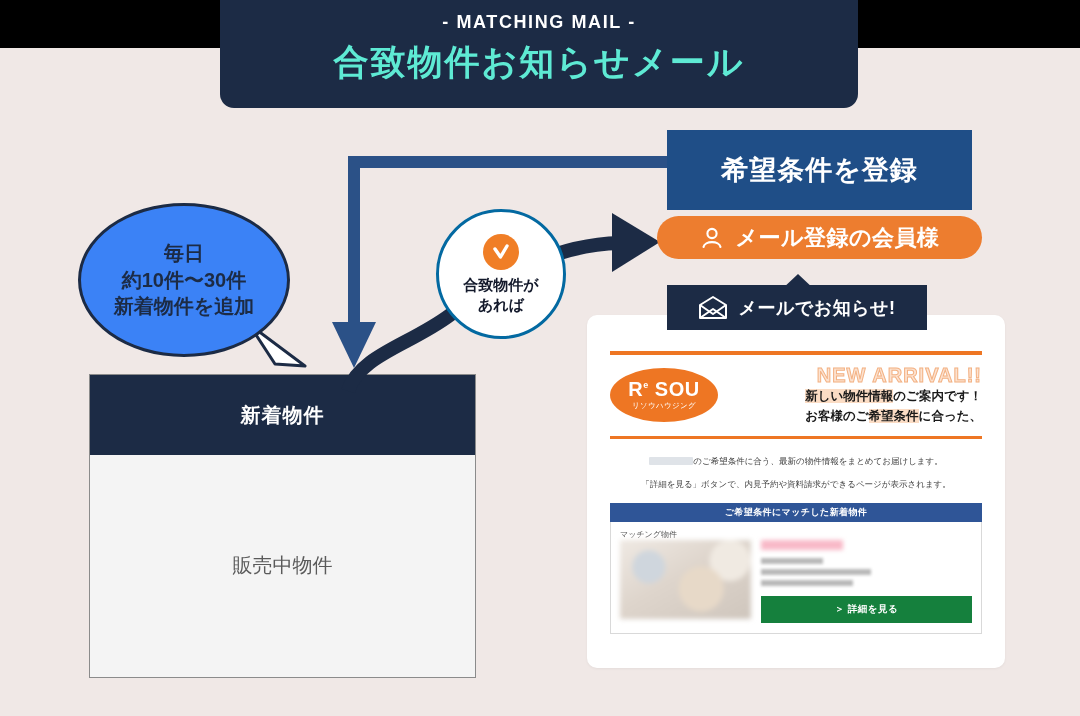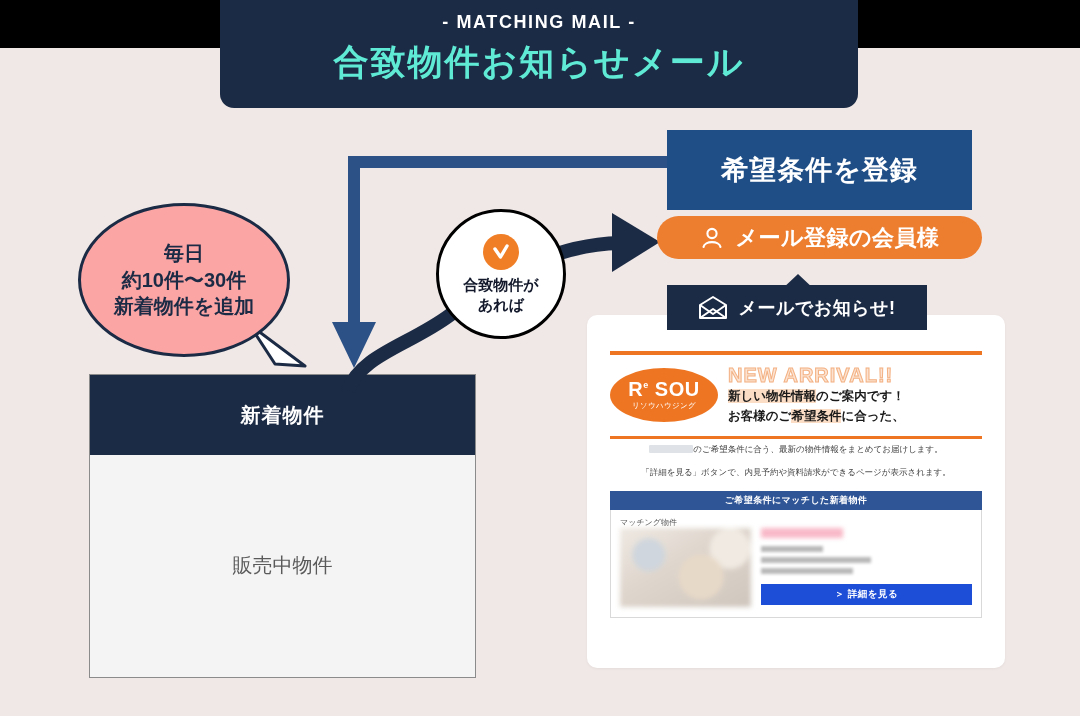--- a/index.html
+++ b/index.html
@@ -41,7 +41,7 @@
   
   .bubble{
     left:78px;top:203px;width:206px;height:148px;
-    background:#fca5a5;border:3px solid #1C2B45;border-radius:50%;
+    background:#3b82f6;border:3px solid #1C2B45;border-radius:50%;
     display:flex;align-items:center;justify-content:center;z-index:5;
   }
   .bubble-text{

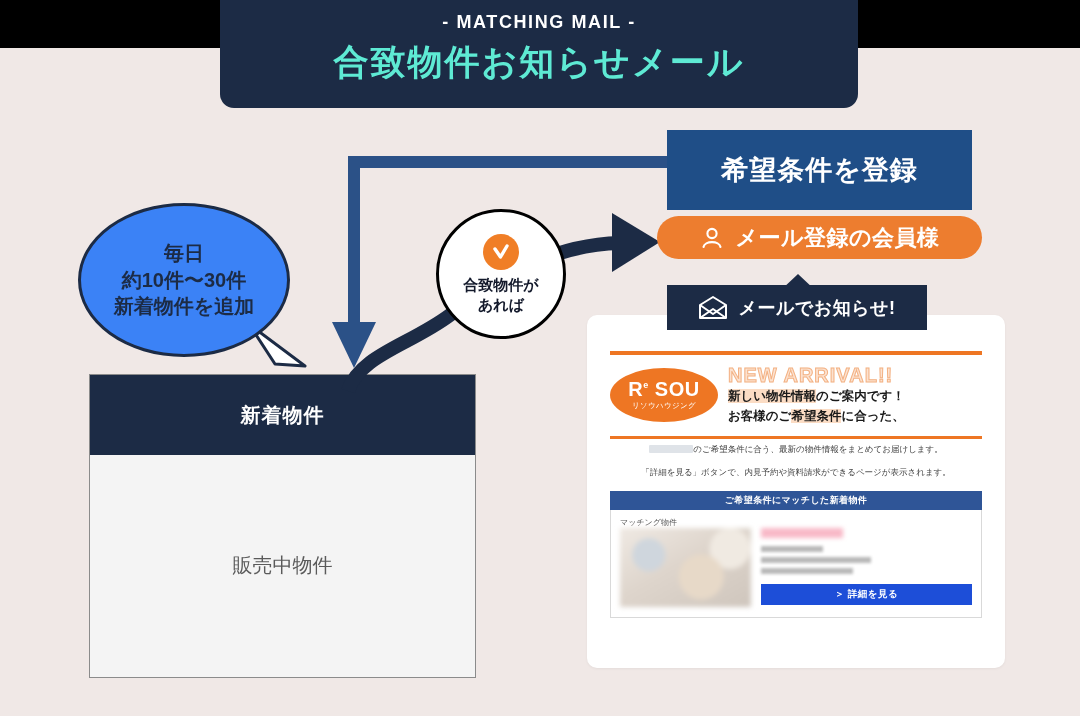--- a/index.html
+++ b/index.html
@@ -52,7 +52,7 @@
   
   .check-circle{
     left:436px;top:209px;width:124px;height:124px;border-radius:50%;
-    background:#FFFFFF;border:3px solid #000000;
+    background:#FFFFFF;border:3px solid #0369a1;
     display:flex;flex-direction:column;align-items:center;justify-content:center;
     z-index:6;
   }

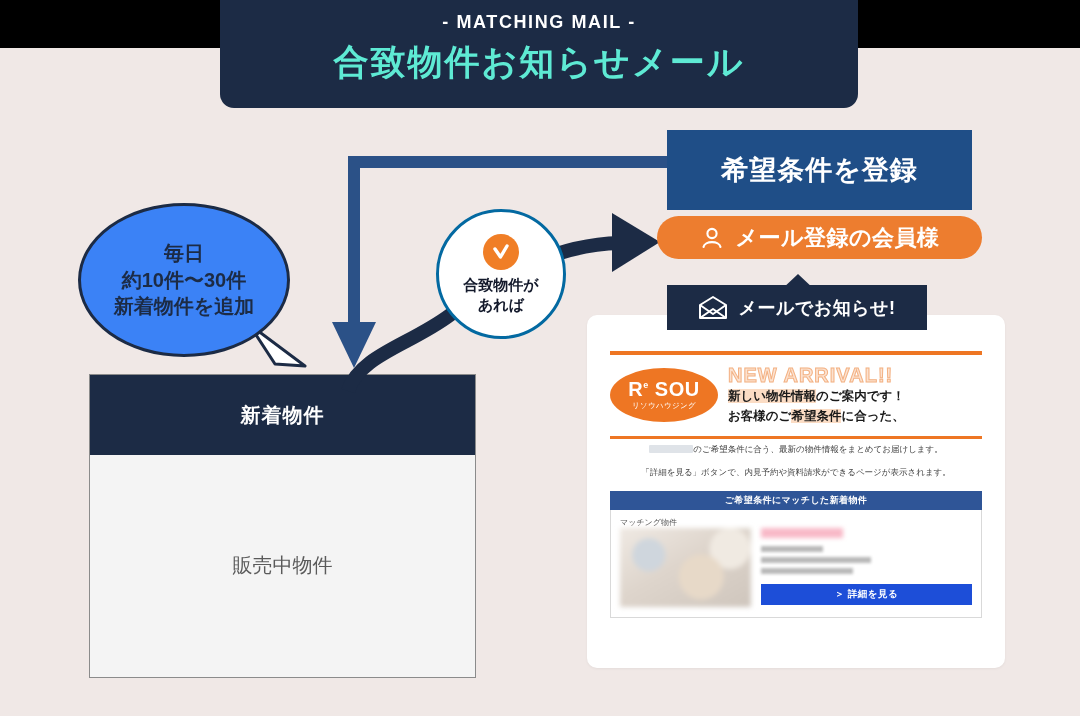--- a/index.html
+++ b/index.html
@@ -118,7 +118,7 @@
   .logo-main{color:#fff;font-weight:bold;font-size:20px;letter-spacing:.5px;line-height:1;}
   .logo-main sup{font-size:9px;vertical-align:super;}
   .logo-sub{color:#fff;font-size:7.5px;margin-top:2px;letter-spacing:.3px;}
-  .hero-text{flex:1;}
+  .hero-text{flex:1;text-align:right;}
   .hero-arrival{
     font-size:20px;font-weight:bold;letter-spacing:1px;color:#FCE2D0;
     -webkit-text-stroke:1px #F3B183;line-height:1.1;

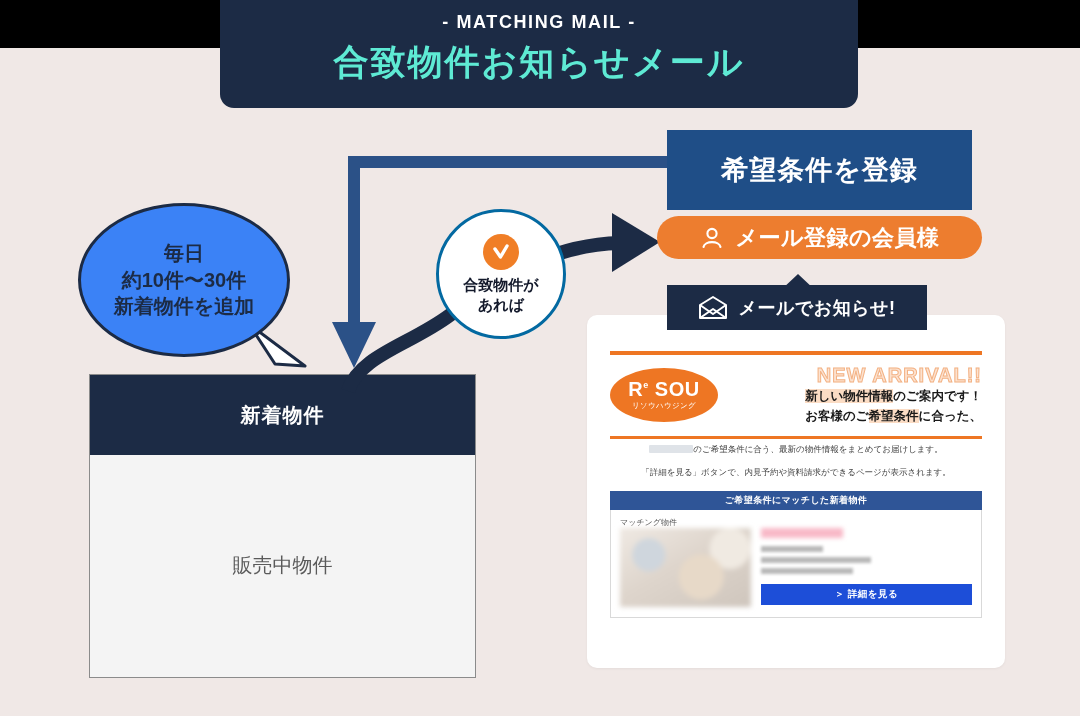--- a/index.html
+++ b/index.html
@@ -126,7 +126,7 @@
   .hero-line{font-size:12.5px;font-weight:bold;color:#1A1A1A;line-height:1.5;margin-top:1px;}
   .hi-orange{background:#FBDCC4;}
   .rule-bot{height:3px;background:#EE7623;width:100%;margin-top:4px;}
-  .body-copy{text-align:center;margin-top:3px;}
+  .body-copy{text-align:center;margin-top:15px;}
   .body-copy p{margin:0;font-size:8.5px;color:#444;line-height:1.75;}
   .redact{
     display:inline-block;width:44px;height:8px;background:#DFE3E8;

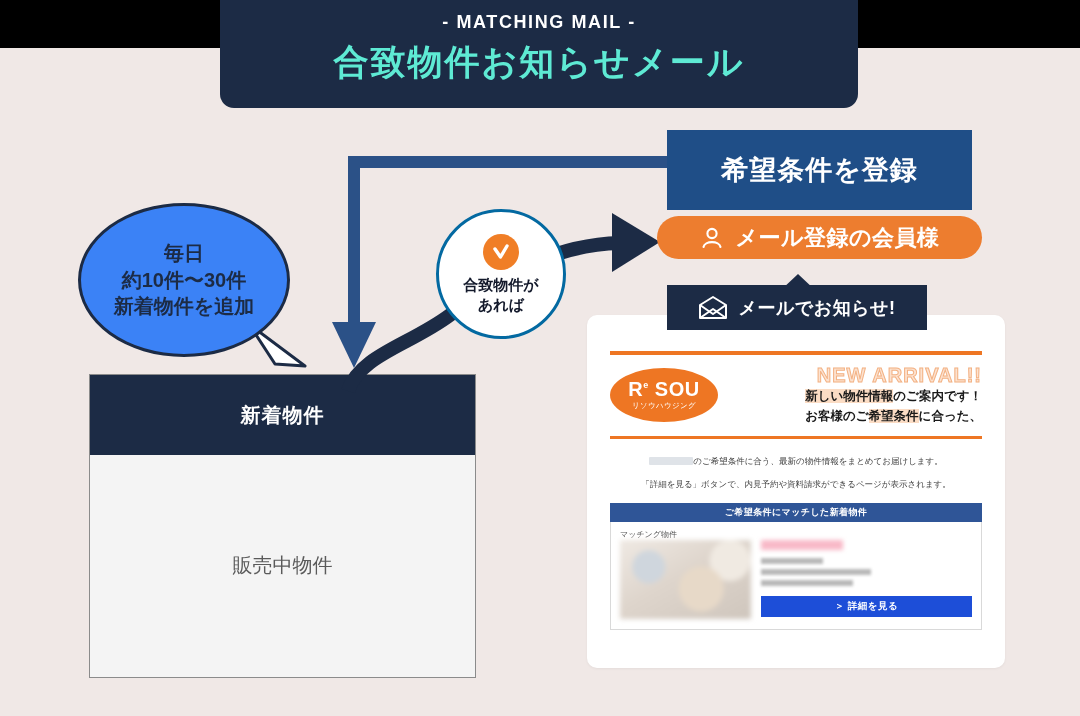--- a/index.html
+++ b/index.html
@@ -159,7 +159,7 @@
   .bg2{width:110px;}
   .bg3{width:92px;}
   .detail-btn{
-    margin-top:5px;height:21px;background:#1d4ed8;
+    margin-top:5px;height:27px;background:#15803d;
     display:flex;align-items:center;justify-content:center;
   }
   .detail-btn span{color:#fff;font-size:9.5px;font-weight:bold;letter-spacing:.5px;}

